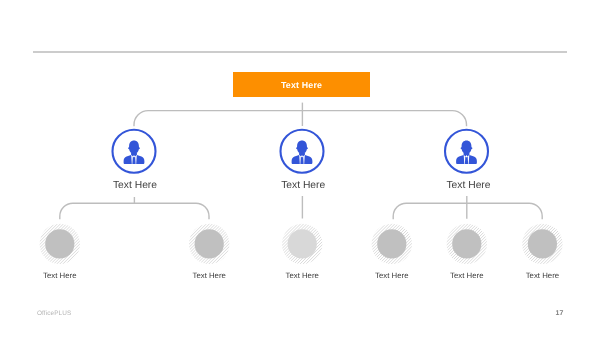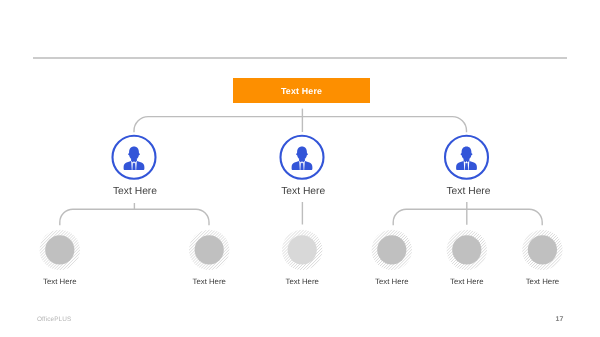--- a/index.html
+++ b/index.html
@@ -7,7 +7,7 @@
   body{width:600px;height:337px;background:#ffffff;
        font-family:"Liberation Sans",sans-serif;overflow:hidden;position:relative;
        -webkit-font-smoothing:antialiased;text-rendering:geometricPrecision;}
-  .slide{position:absolute;left:0;top:7px;width:600px;height:286px;background:#ffffff;}
+  .slide{position:absolute;left:0;top:1px;width:600px;height:286px;background:#ffffff;}
   svg.canvas{position:absolute;left:0;top:0;width:600px;height:337px;}
 
   .label{position:absolute;text-align:center;white-space:nowrap;}

